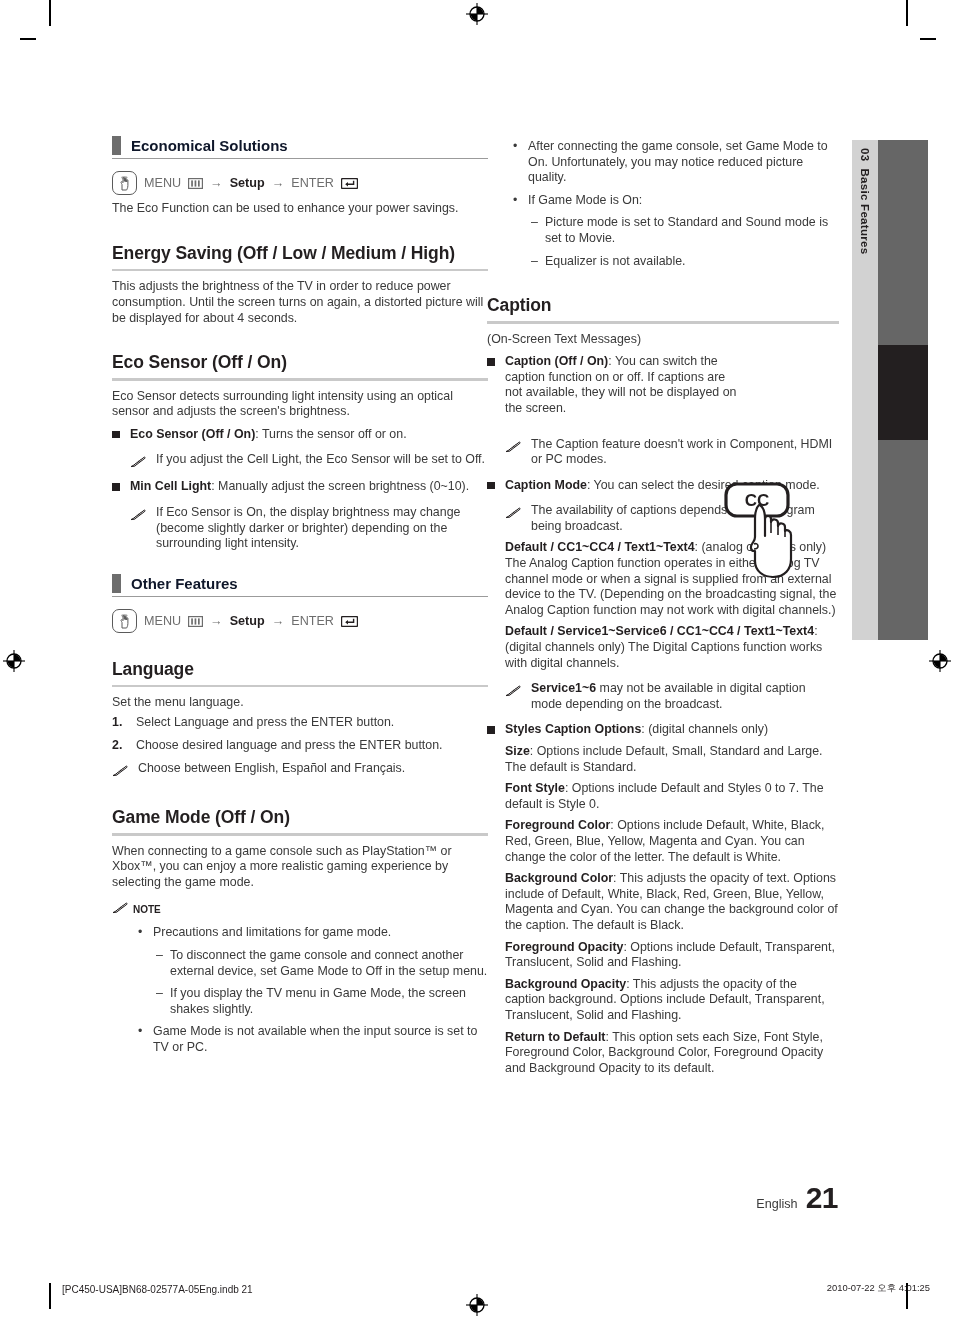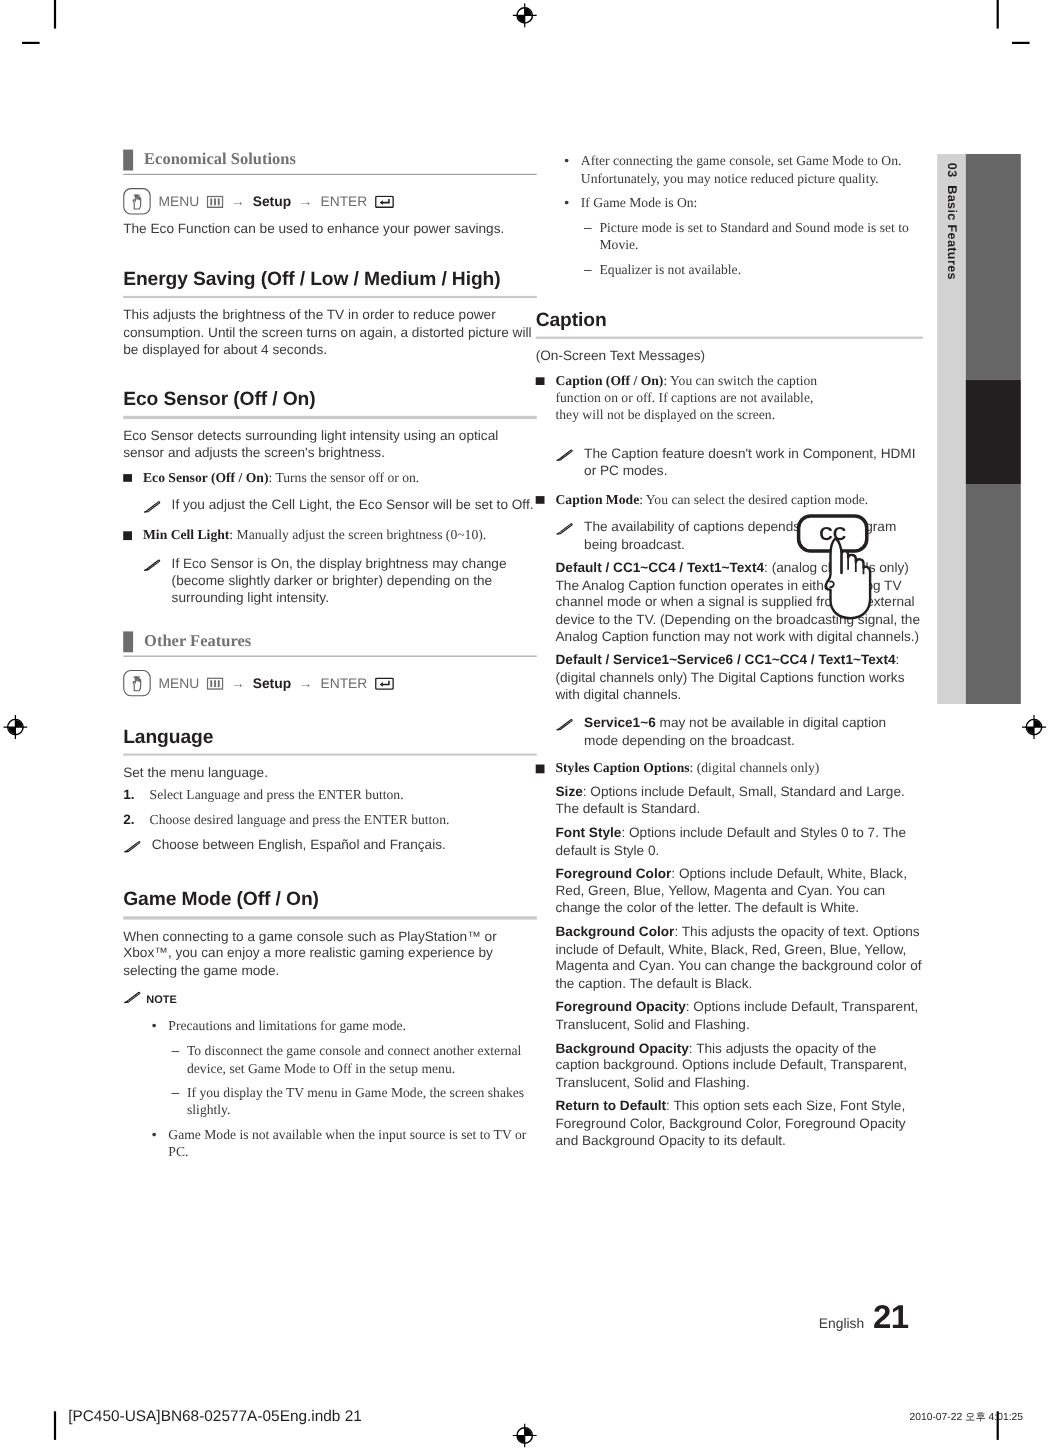--- a/index.html
+++ b/index.html
@@ -35,7 +35,7 @@
   
   .sec-head{display:flex;align-items:center;gap:10px;margin-bottom:2px;}
   .sec-head .marker{width:9px;height:19px;background:#6d6d6d;flex:none;}
-  .sec-head .t{font-size:15px;font-weight:bold;color:#737373;font-family:Liberation Serif, serif;}
+  .sec-head .t{font-size:15px;font-weight:bold;color:#0f172a;}
   .sec-rule{height:1.4px;background:#9b9b9b;margin-top:3px;}
 
   

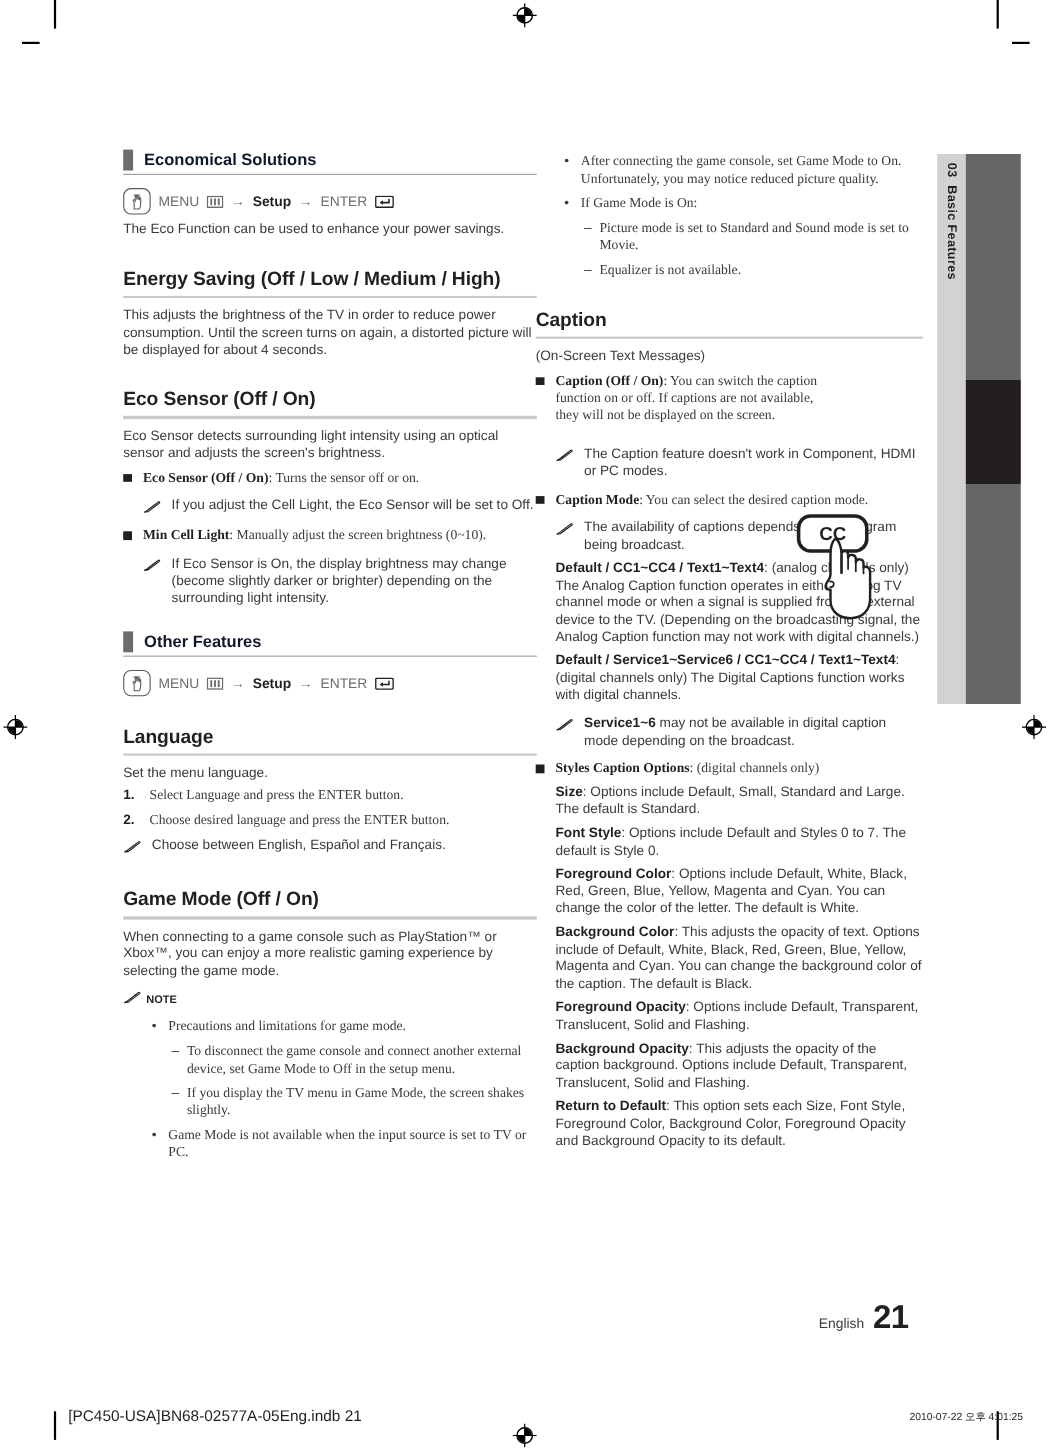--- a/index.html
+++ b/index.html
@@ -57,7 +57,7 @@
   
   .li{display:flex;margin-top:7px;}
   .li .bullet{flex:none;}
-  .li .content{flex:1;font-size:12.4px;line-height:15.6px;color:#3a3a3a;font-family:Liberation Serif, serif;}
+  .li .content{flex:1;font-size:12.4px;line-height:15.6px;color:#3a3a3a;}
 
   .sq .bullet{width:18px;padding-top:4px;}
   .sq .bullet i{display:block;width:7.5px;height:7.5px;background:#231f20;}

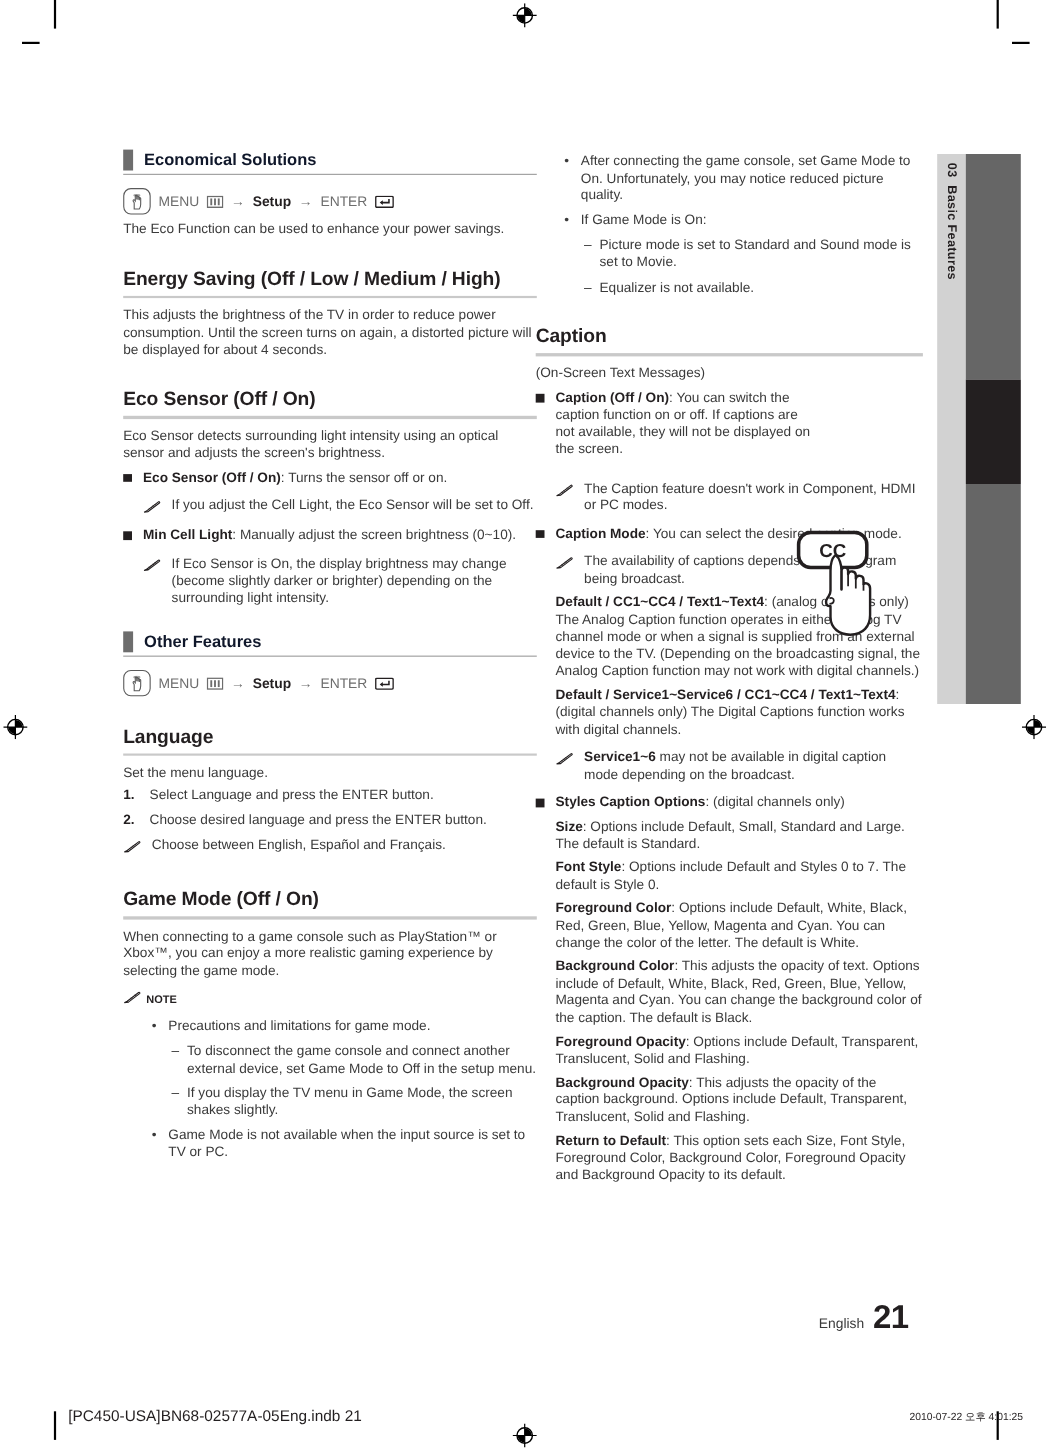--- a/index.html
+++ b/index.html
@@ -81,7 +81,7 @@
   #cc-illustration{position:absolute;right:28px;top:186px;width:92px;height:100px;}
 
   
-  #pagenum{position:absolute;right:128px;bottom:106px;display:flex;align-items:baseline;gap:8px;}
+  #pagenum{position:absolute;right:116px;bottom:106px;display:flex;align-items:baseline;gap:8px;}
   #pagenum .lang{font-size:12.6px;color:#3a3a3a;}
   #pagenum .num{font-size:30px;font-weight:bold;color:#231f20;letter-spacing:-0.5px;}
 

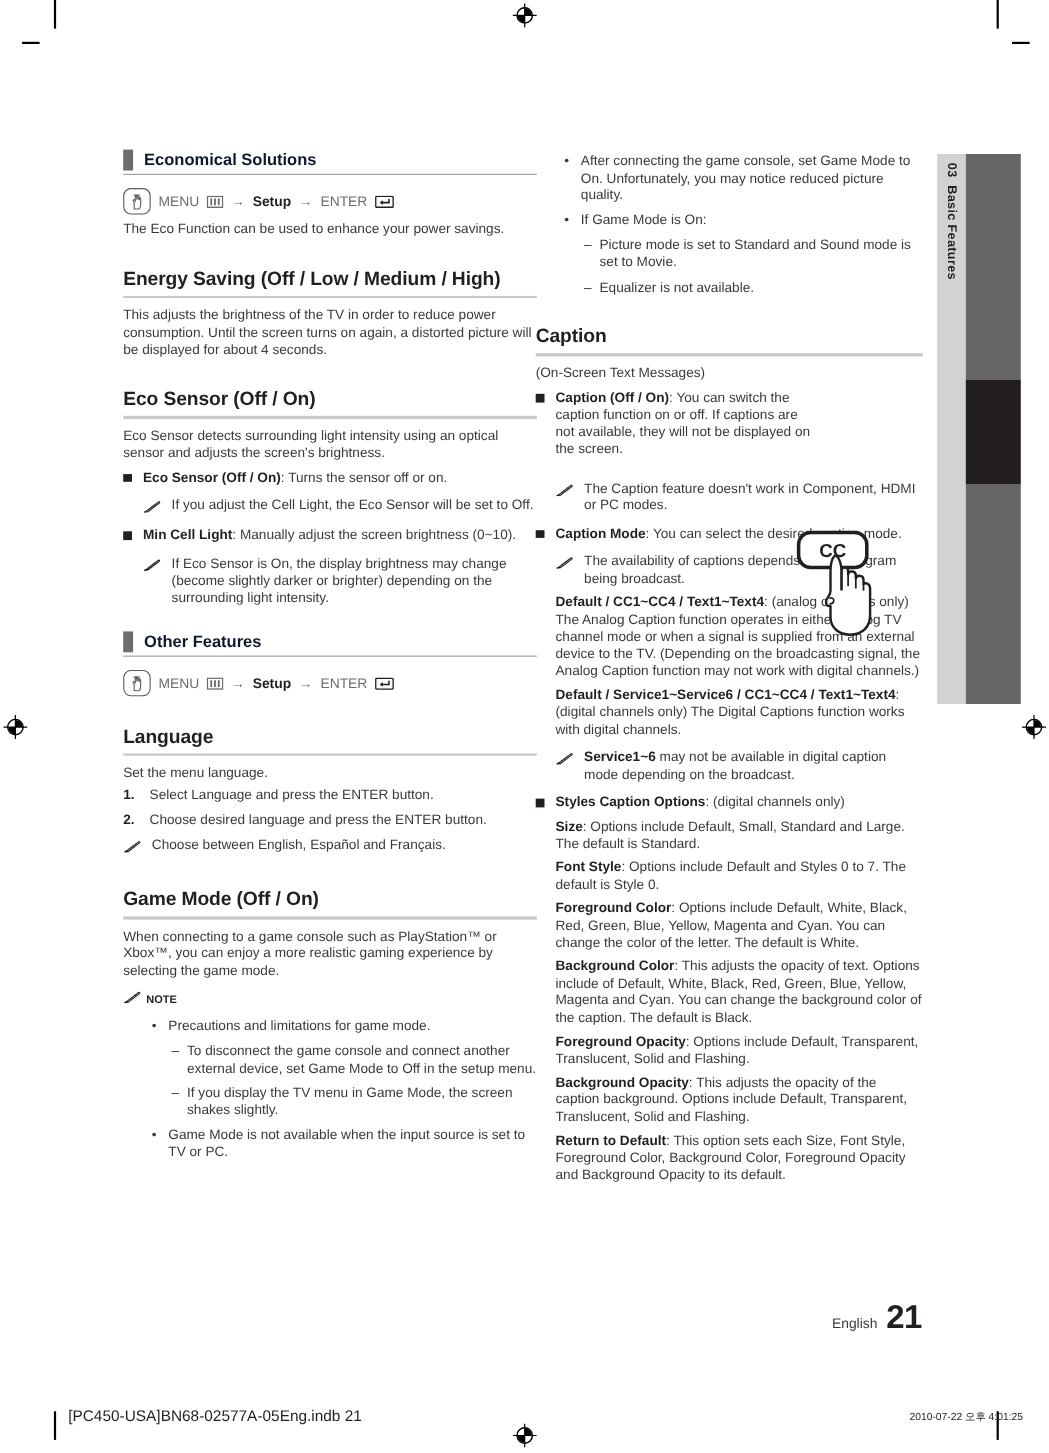--- a/index.html
+++ b/index.html
@@ -85,7 +85,7 @@
   #pagenum .lang{font-size:12.6px;color:#3a3a3a;}
   #pagenum .num{font-size:30px;font-weight:bold;color:#231f20;letter-spacing:-0.5px;}
 
-  #footer-left{position:absolute;left:62px;bottom:26px;font-size:14px;color:#231f20;font-family:"Liberation Sans",sans-serif;}
+  #footer-left{position:absolute;left:62px;bottom:26px;font-size:10px;color:#231f20;font-family:"Liberation Sans",sans-serif;}
   #footer-right{position:absolute;right:24px;bottom:26px;font-size:9.4px;color:#231f20;}
 </style>
 </head>

